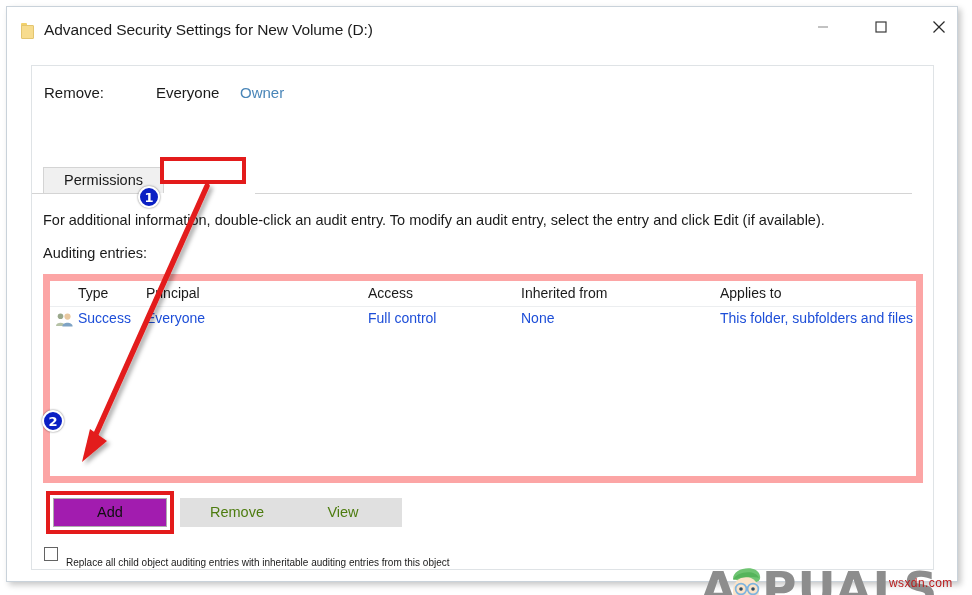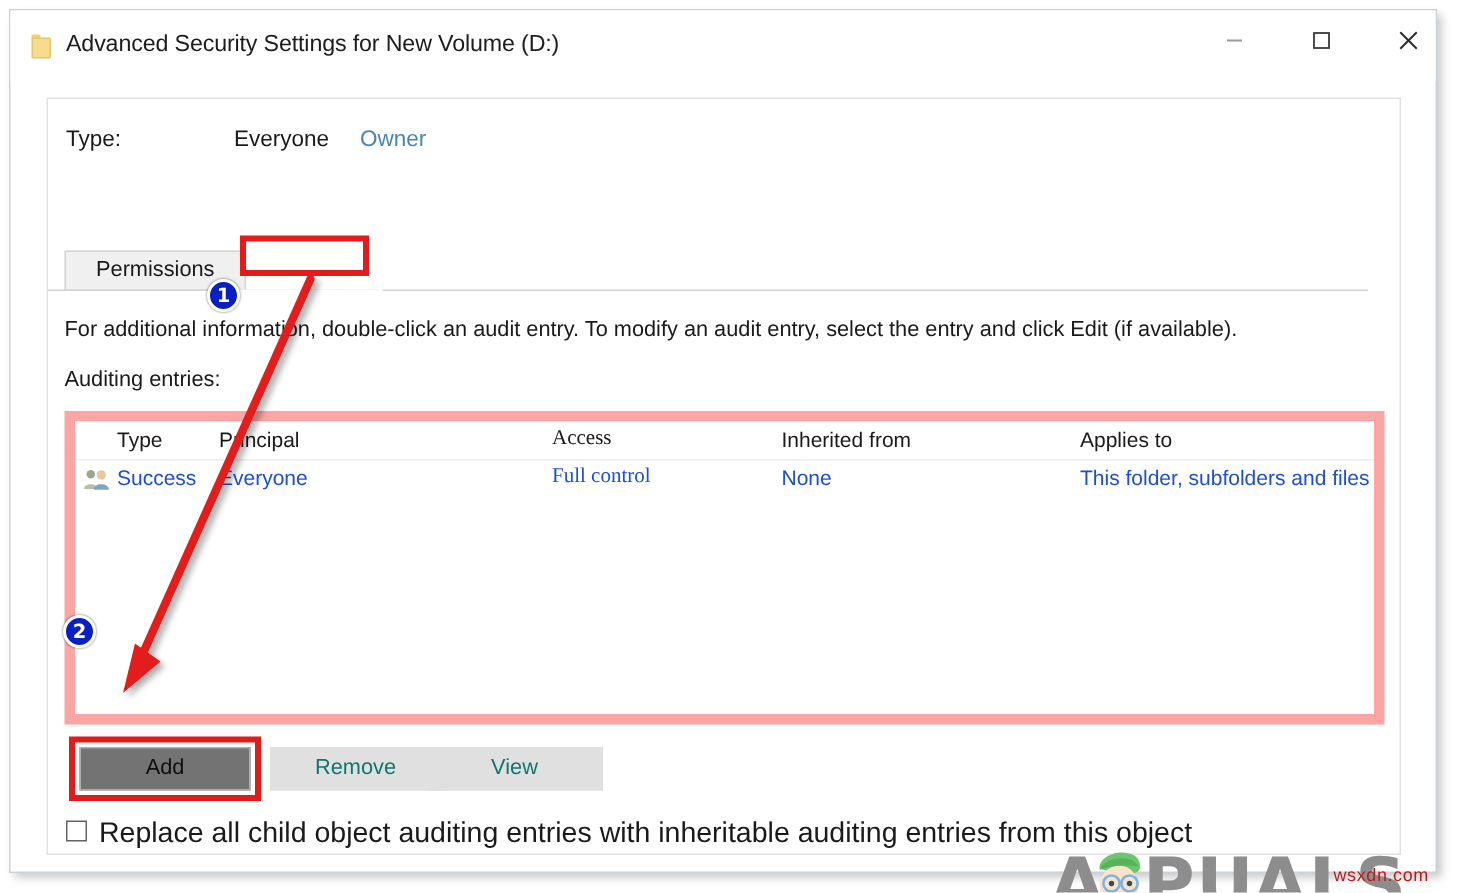--- a/index.html
+++ b/index.html
@@ -398,7 +398,7 @@
 
     <div id="props">
       <div class="prop-row">
-        <span class="prop-label">Type:</span>
+        <span class="prop-label">Remove:</span>
         <span class="prop-value">Everyone</span>
         <a class="prop-link" href="#">Owner</a>
       </div>

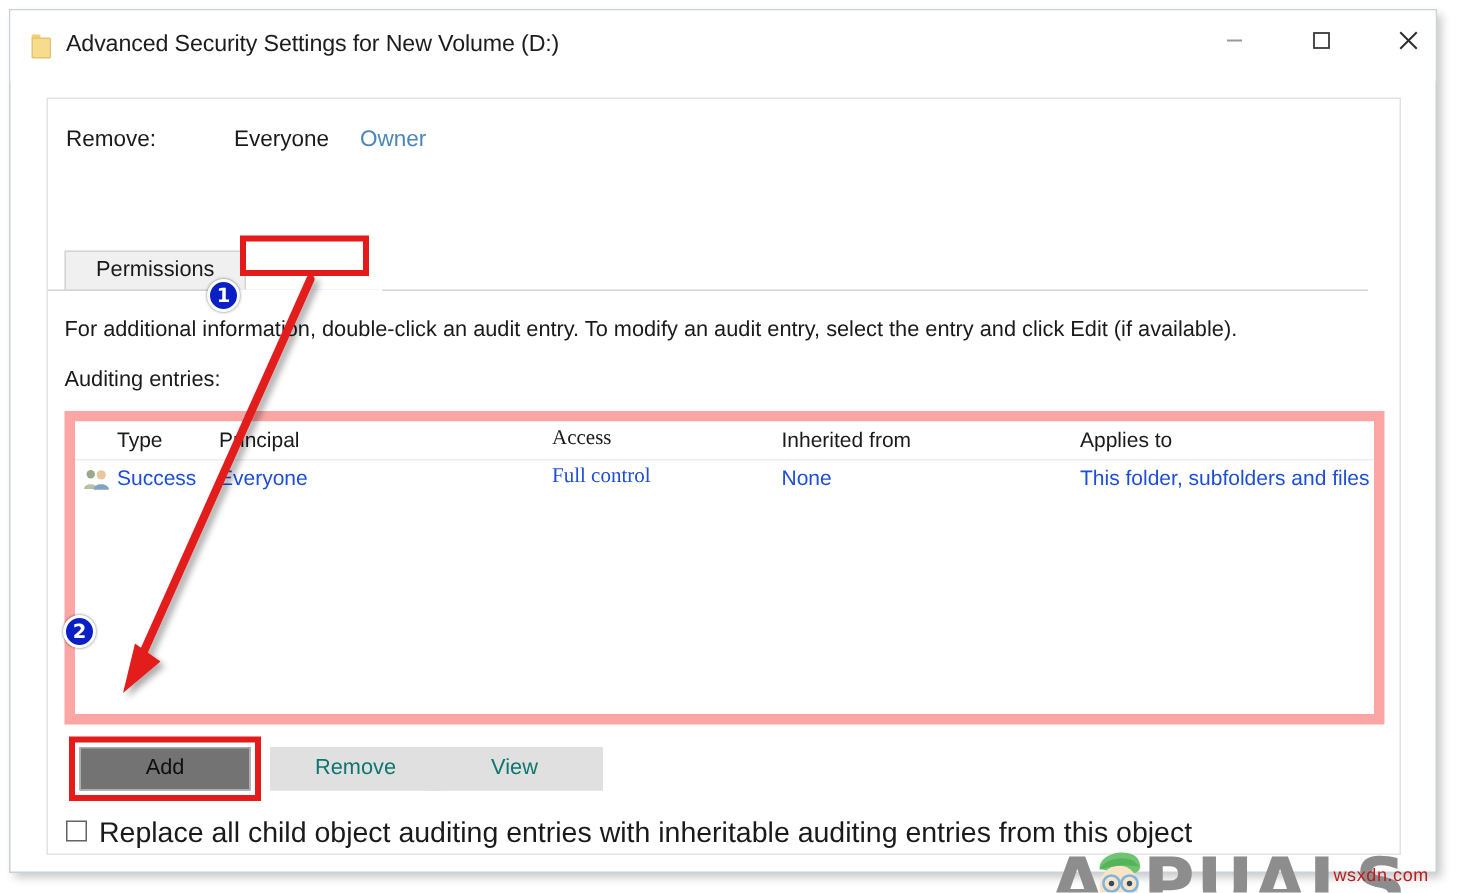--- a/index.html
+++ b/index.html
@@ -216,7 +216,7 @@
   }
   .col-0 { left: 28px;  }
   .col-1 { left: 96px;  }
-  .col-2 { left: 318px; font-family: Liberation Serif, serif; }
+  .col-2 { left: 318px; }
   .col-3 { left: 471px; }
   .col-4 { left: 670px; }
   #list-row {

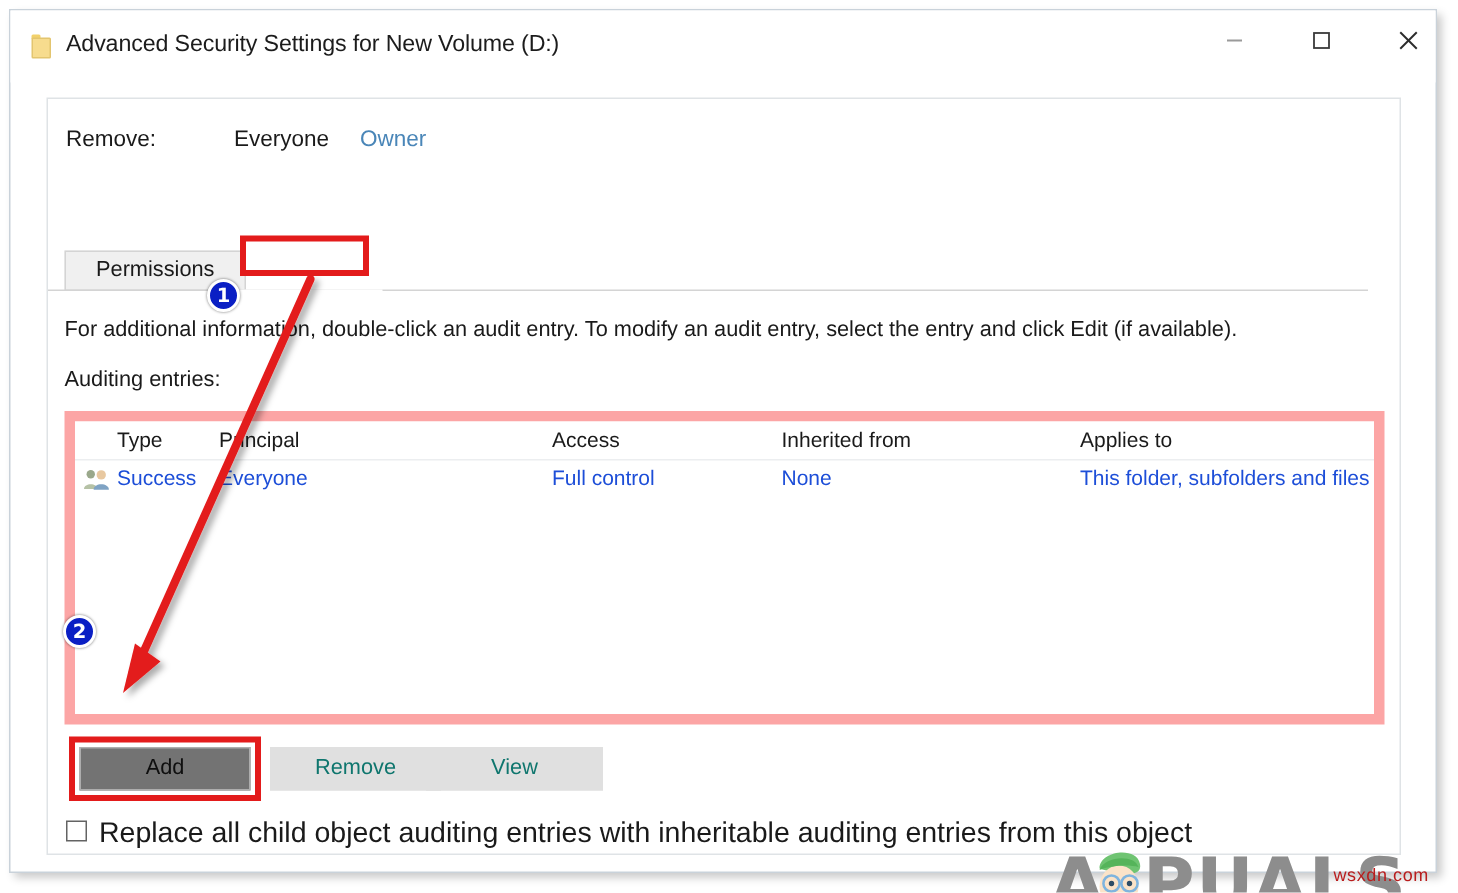--- a/index.html
+++ b/index.html
@@ -251,7 +251,7 @@
     white-space: nowrap;
   }
   .btn-enabled {
-    background: #737373;
+    background: #a21caf;
     border: 1px solid #adadad;
     color: #0f0f0f;
   }

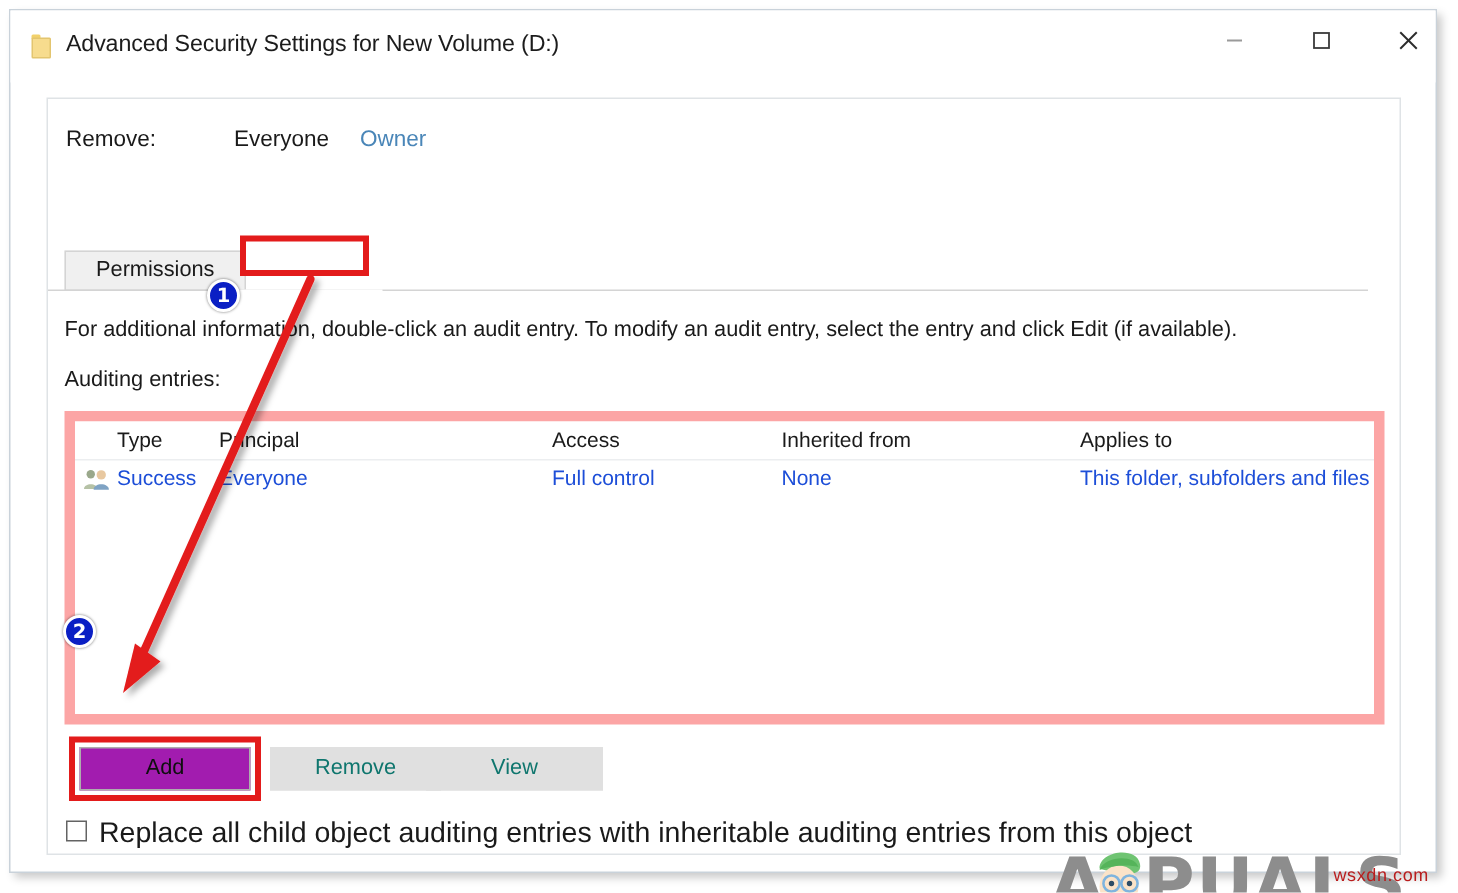--- a/index.html
+++ b/index.html
@@ -258,7 +258,7 @@
   .btn-disabled {
     background: #e0e0e0;
     border: 1px solid #e0e0e0;
-    color: #0f766e;
+    color: #4d7c0f;
   }
   #btn-add    { left: 21px;  top: 432px; width: 114px; }
   #btn-remove { left: 148px; top: 432px; width: 114px; }

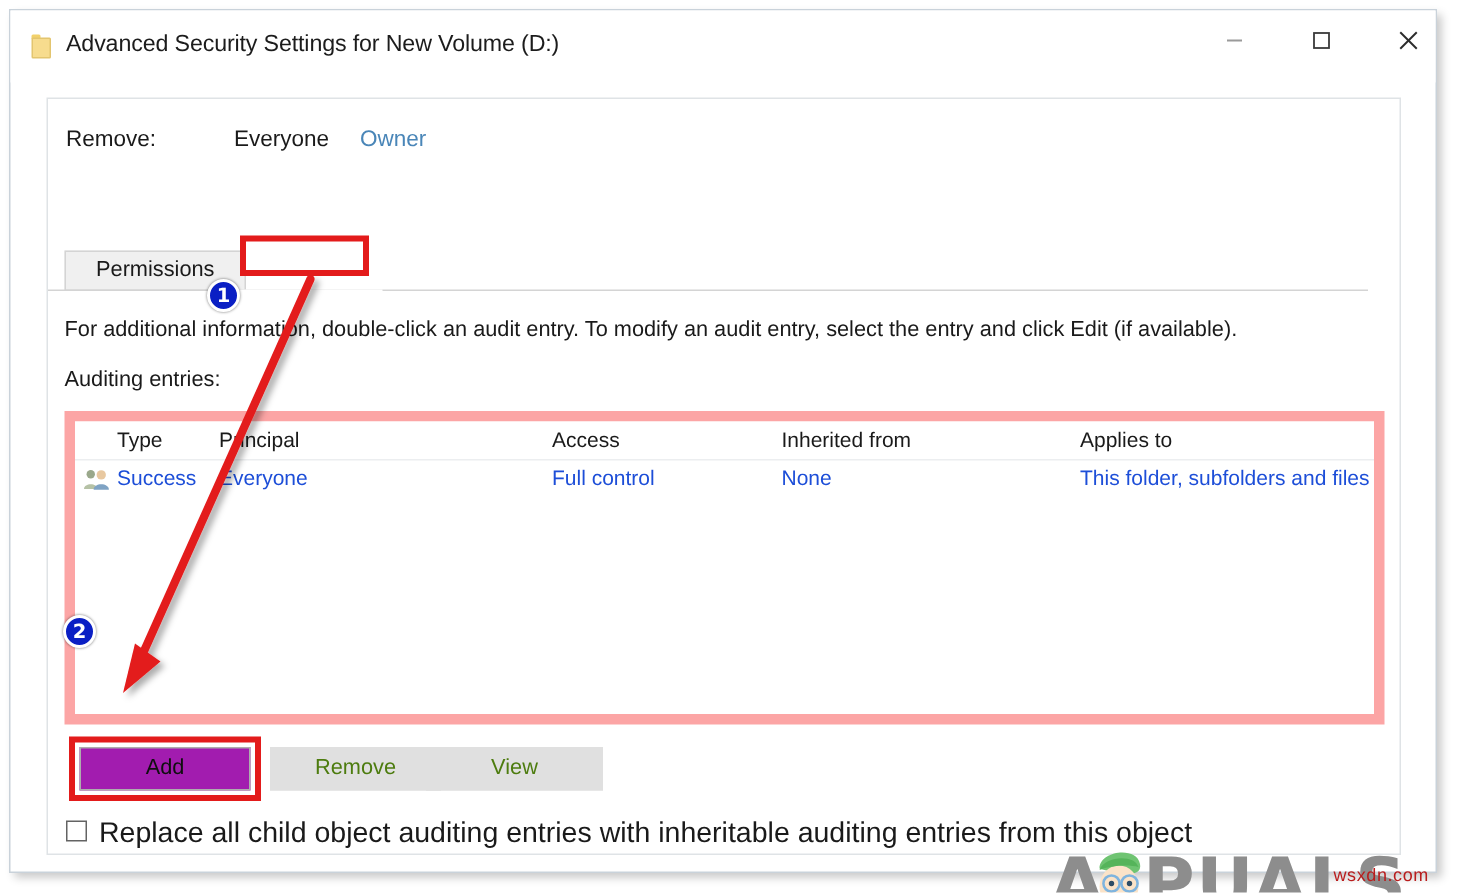--- a/index.html
+++ b/index.html
@@ -296,8 +296,8 @@
   #replace-label {
     position: absolute;
     left: 22px;
-    top: 0;
-    font-size: 19px;
+    top: 12px;
+    font-size: 10px;
     color: #1a1a1a;
     white-space: nowrap;
     cursor: default;

